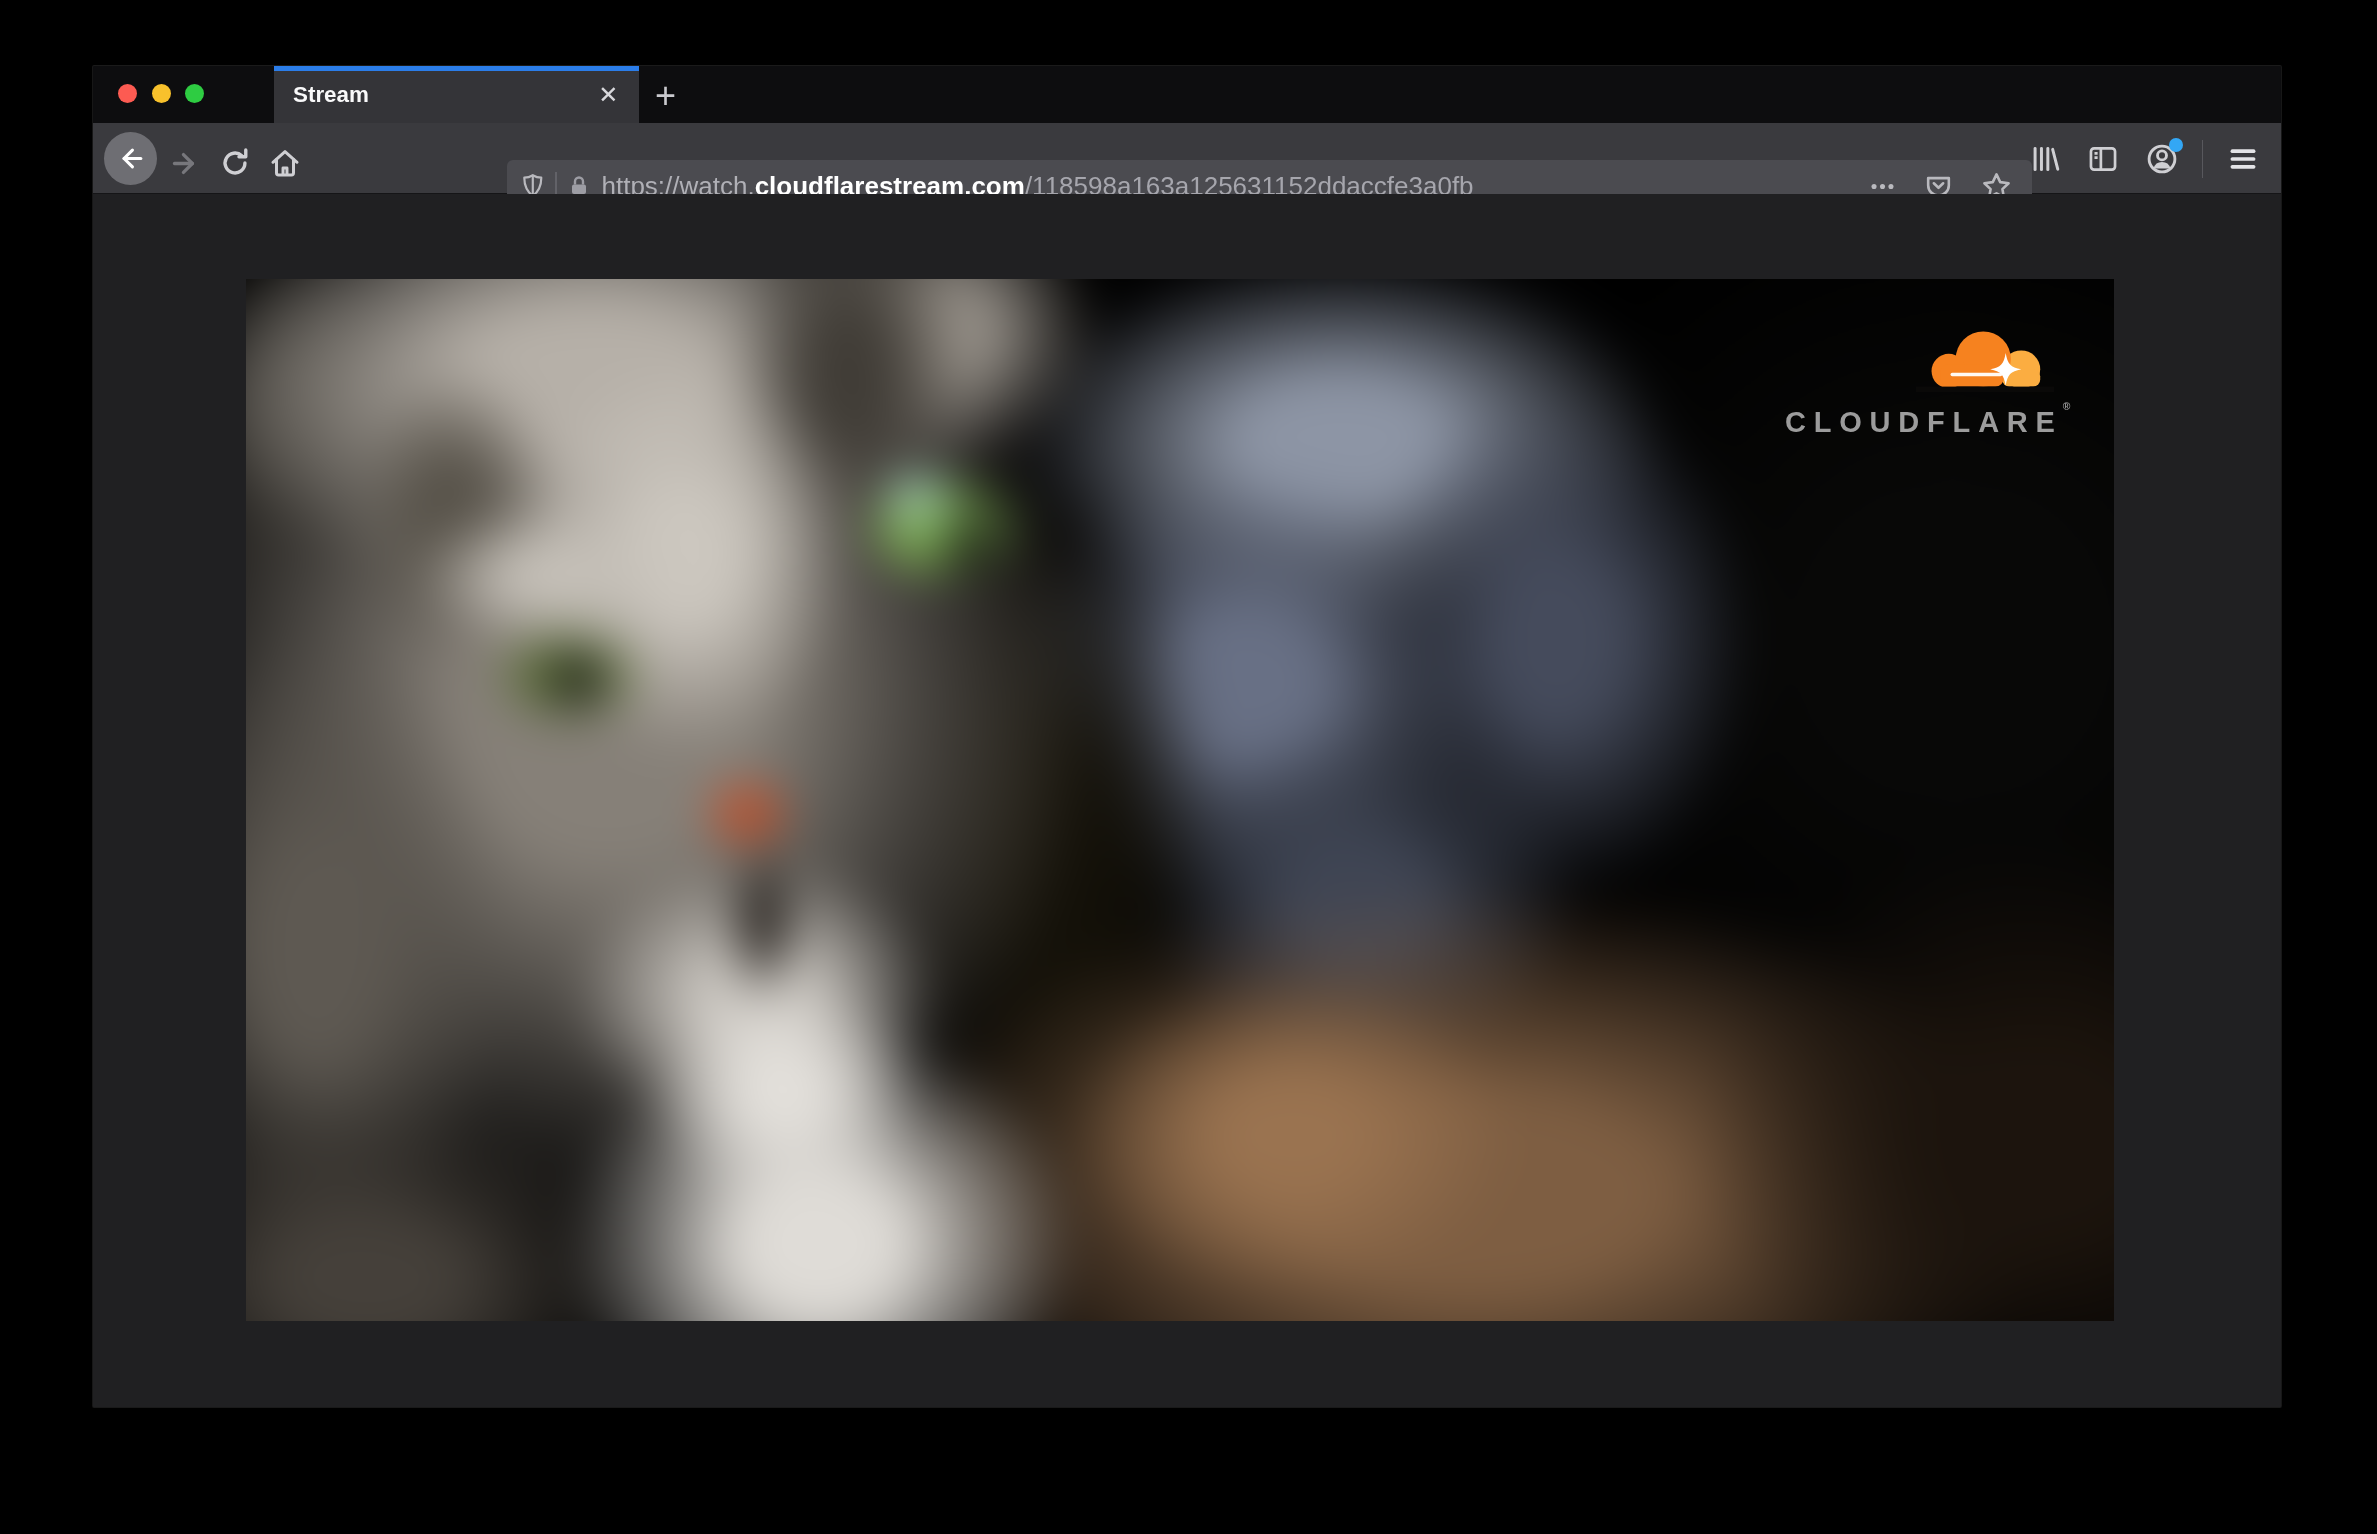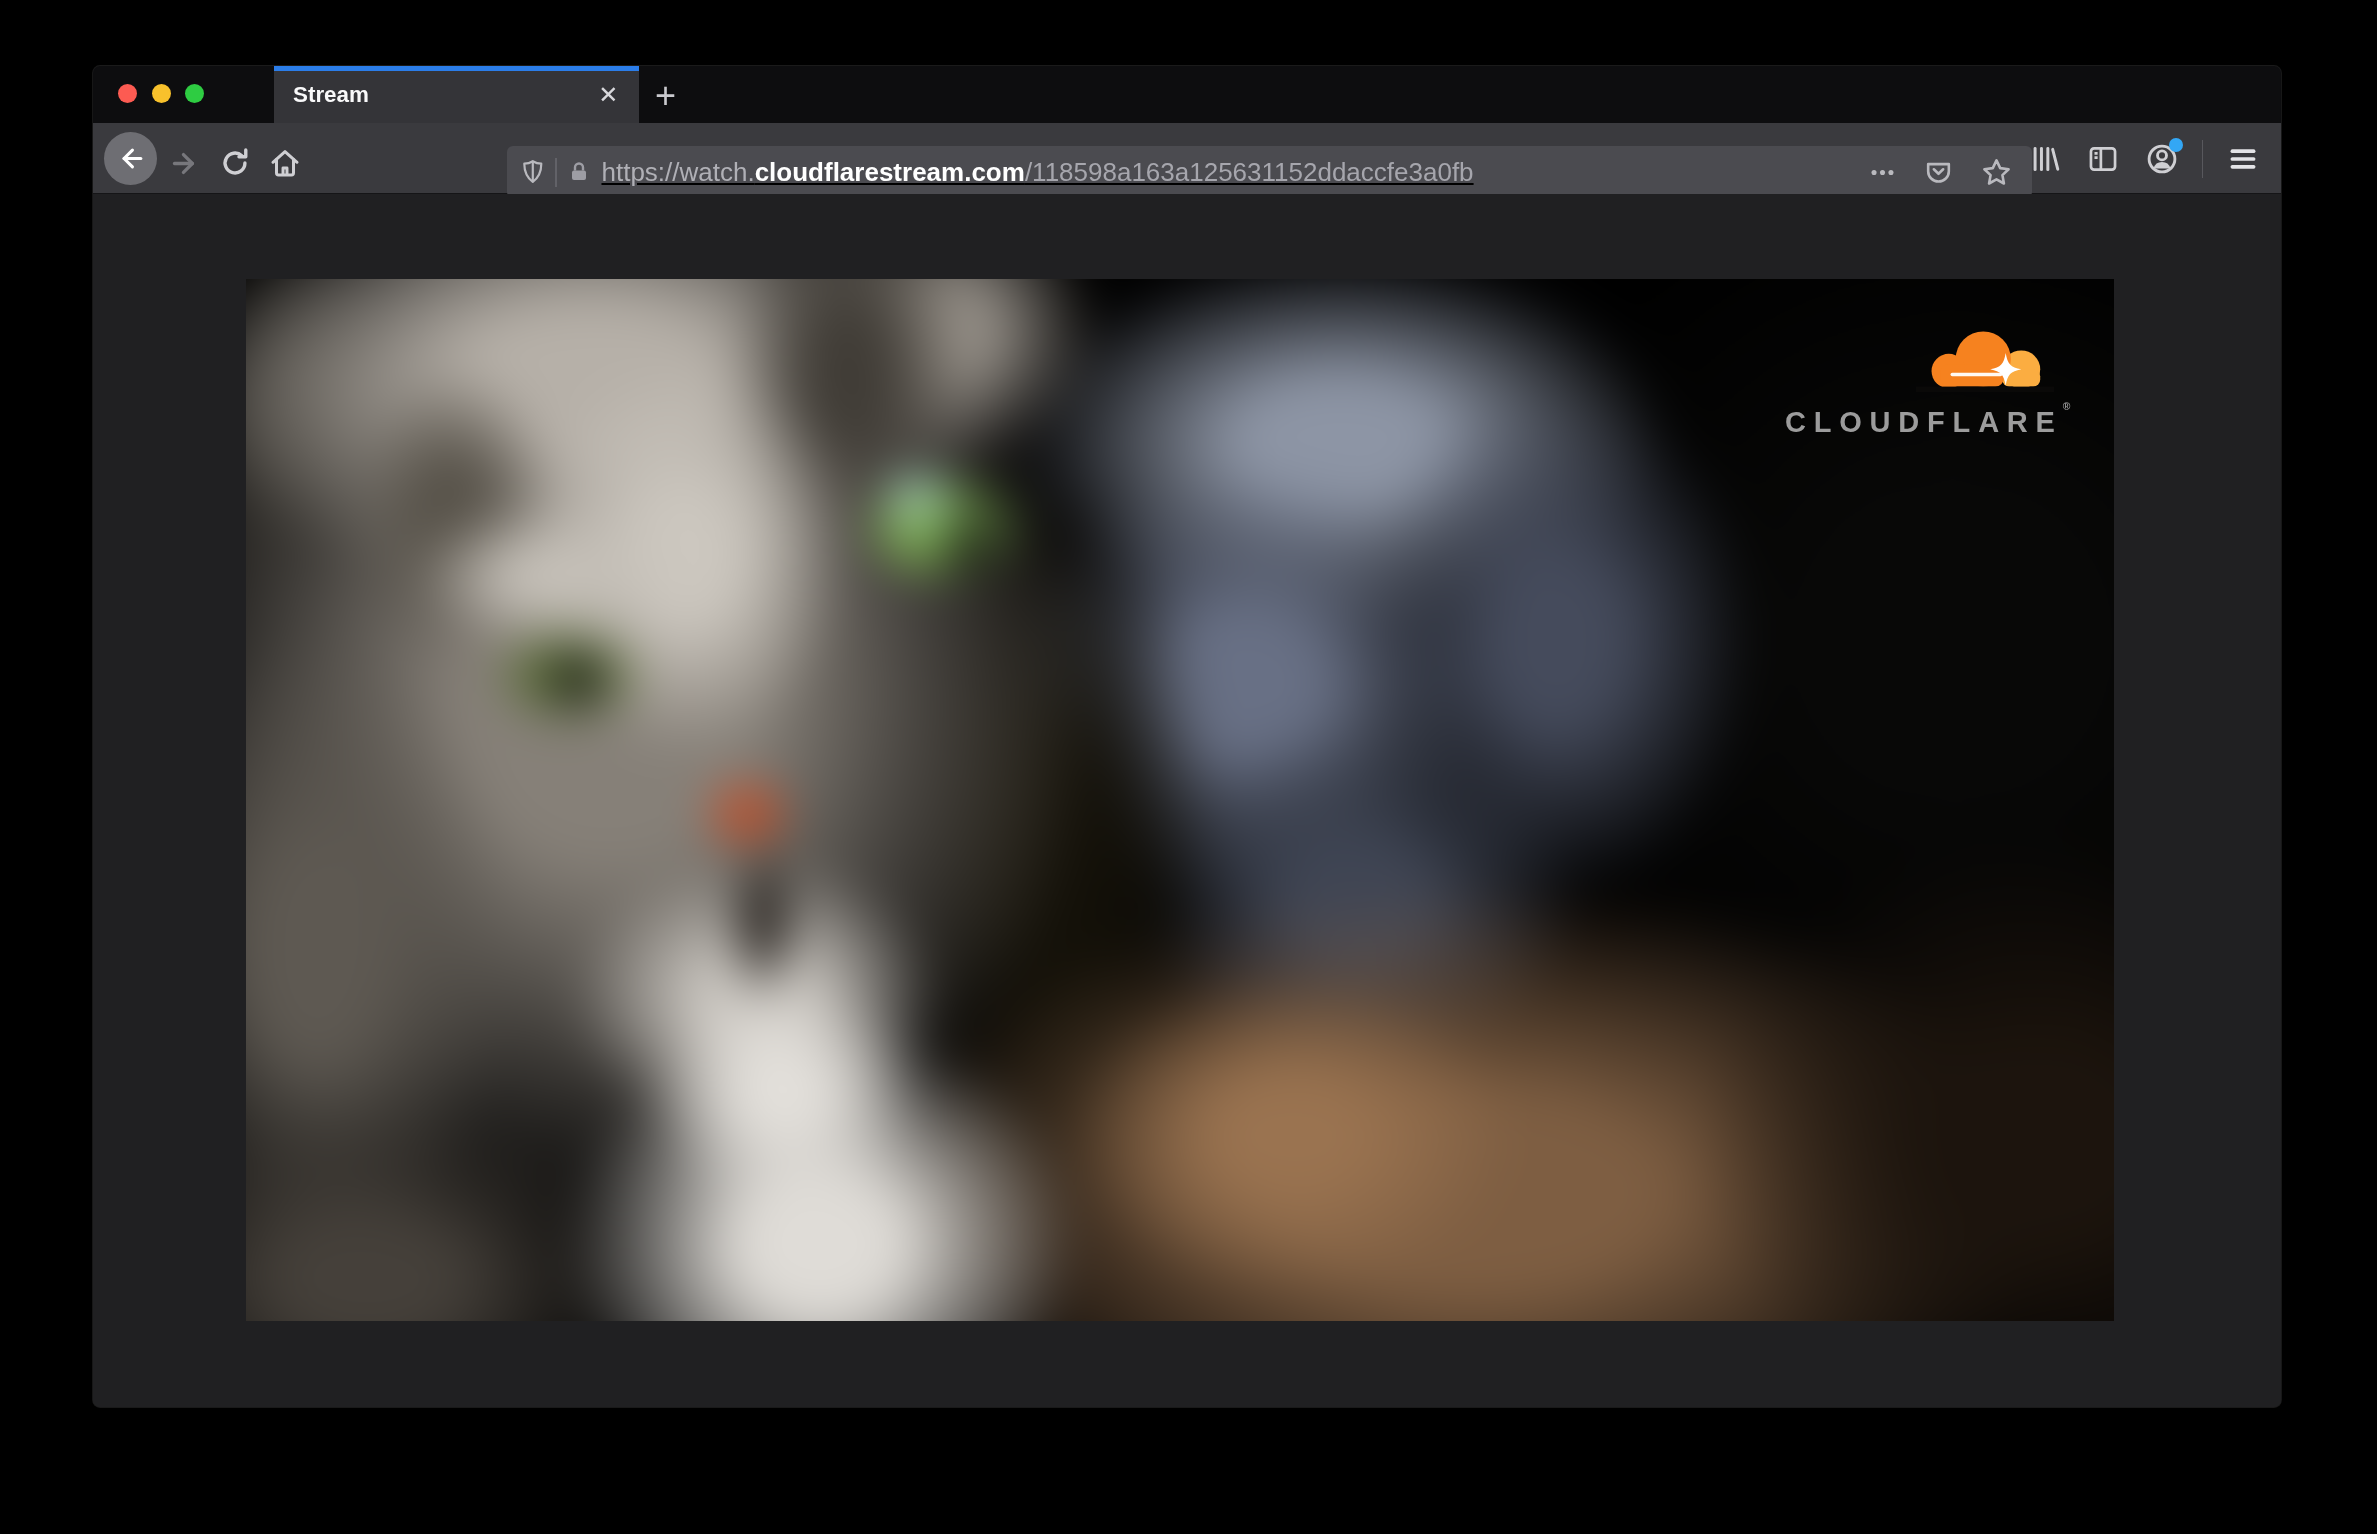--- a/index.html
+++ b/index.html
@@ -9,7 +9,7 @@
 
   
   .window{position:absolute;left:93px;top:66px;width:2188px;height:1341px;
-          border-radius:7px;overflow:hidden;background:#202022;
+          border-radius:1px;overflow:hidden;background:#202022;
           box-shadow:0 0 0 0.9px rgba(255,255,255,.10), 0 26px 69px rgba(0,0,0,.65);}
 
   

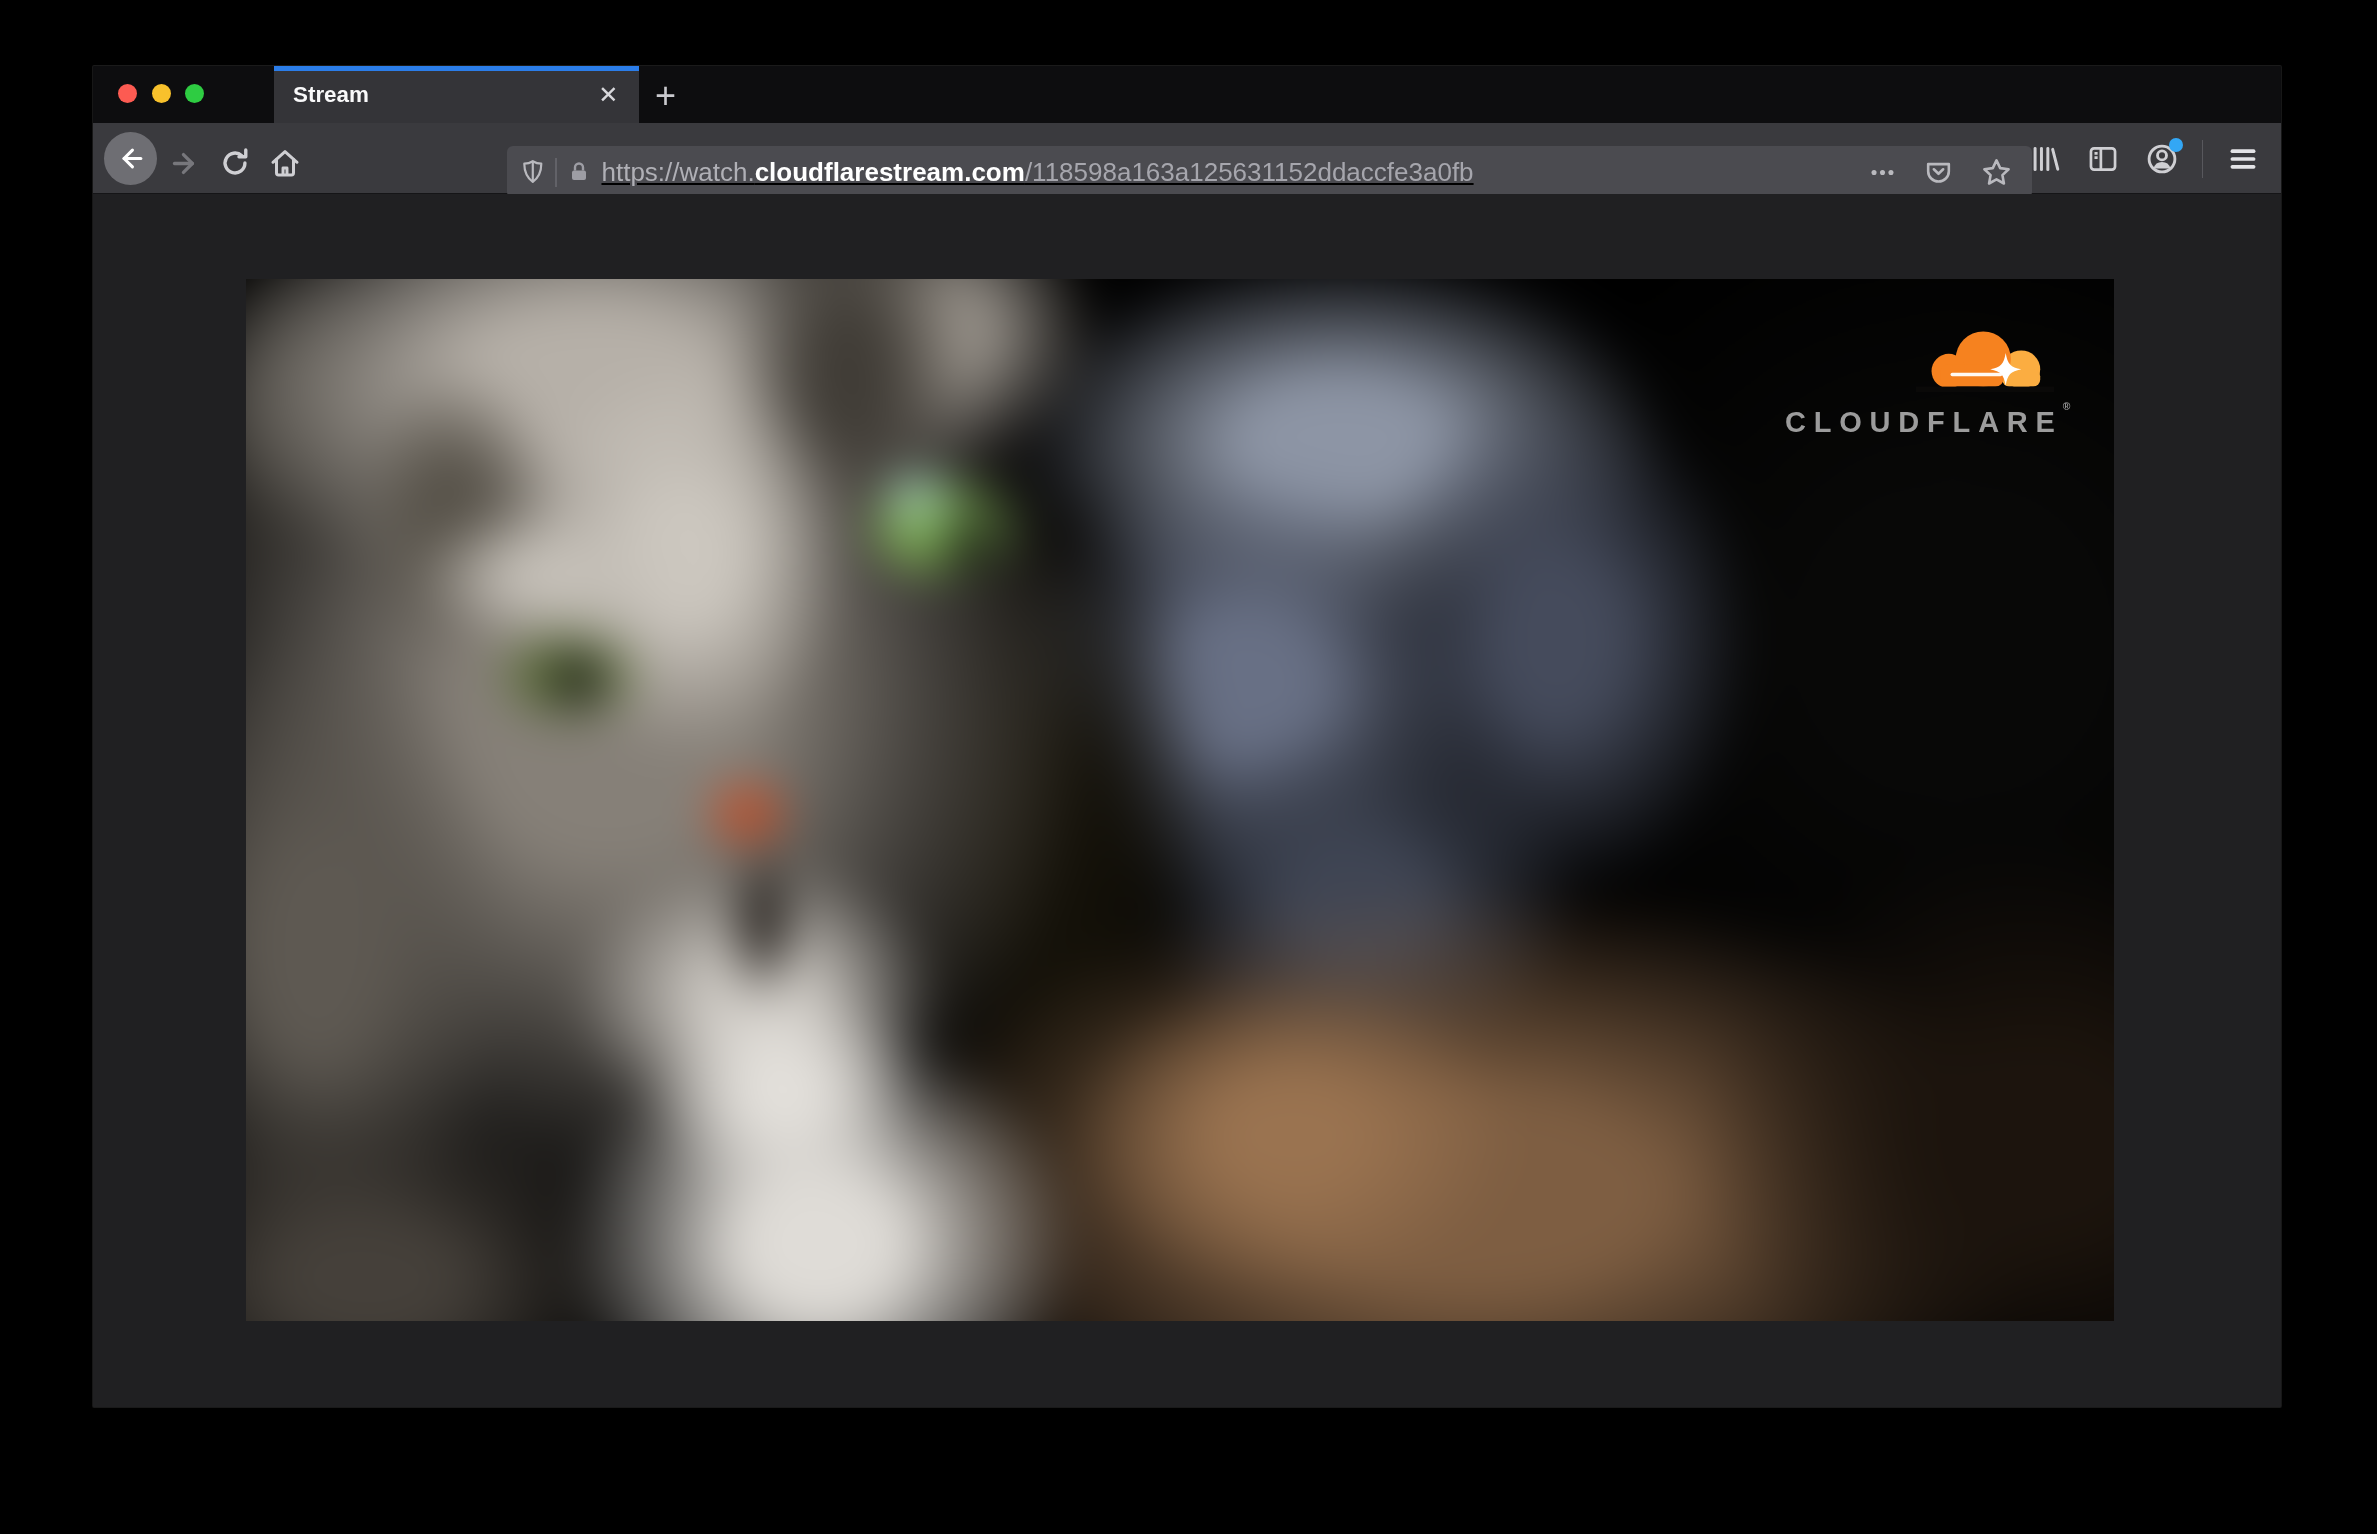--- a/index.html
+++ b/index.html
@@ -41,8 +41,8 @@
   .reload{position:absolute;left:122px;top:20px;width:40px;height:40px;}
   .home{position:absolute;left:172px;top:20px;width:40px;height:40px;}
 
-  .urlbar{position:absolute;left:414px;top:23px;width:1525px;height:52px;background:#4b4b50;
-          border-radius:6px;display:flex;align-items:center;padding:0 19px 0 12px;text-decoration:underline;}
+  .urlbar{position:absolute;left:414px;top:37px;width:1525px;height:52px;background:#4b4b50;
+          border-radius:6px;display:flex;align-items:center;padding:0 19px 0 12px;}
   .urlbar .sep{width:1.7px;height:29px;background:#626268;margin:0 10.3px 0 8.6px;flex:0 0 auto;}
   .url-text{font-size:26px;white-space:nowrap;overflow:hidden;margin-left:10.3px;flex:0 1 auto;}
   .url-text .dim{color:#b0b0b6;}

